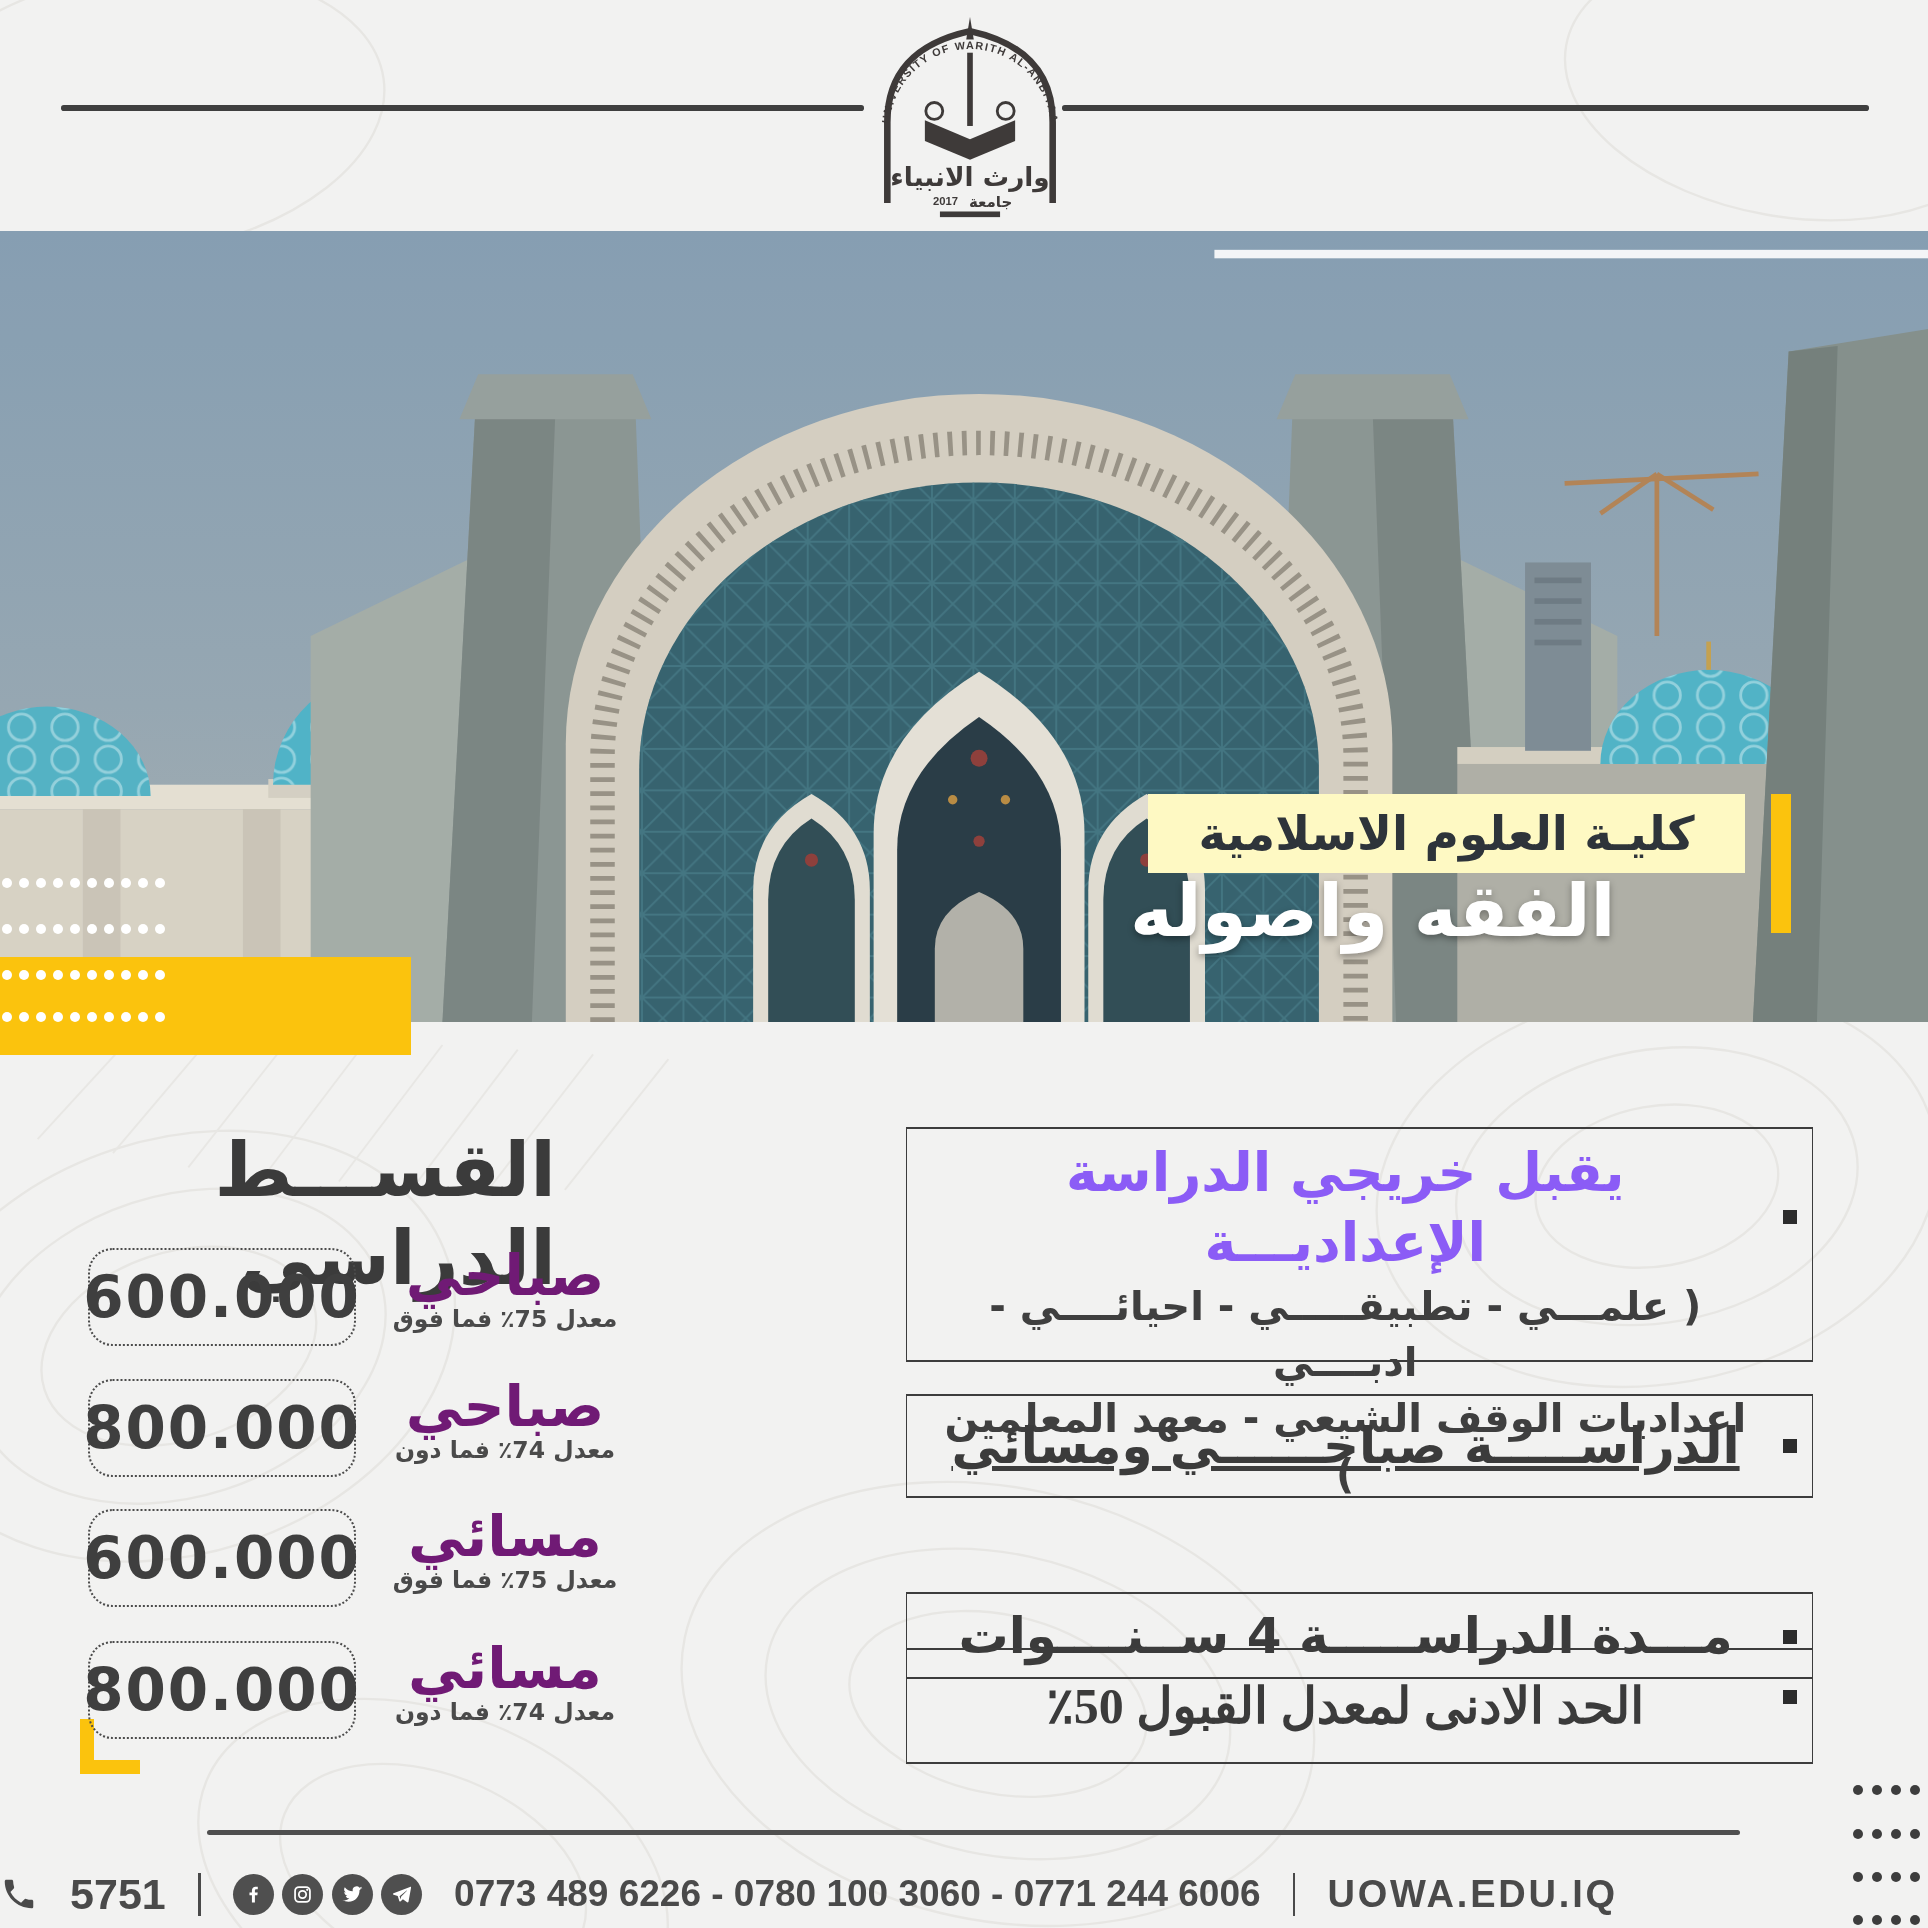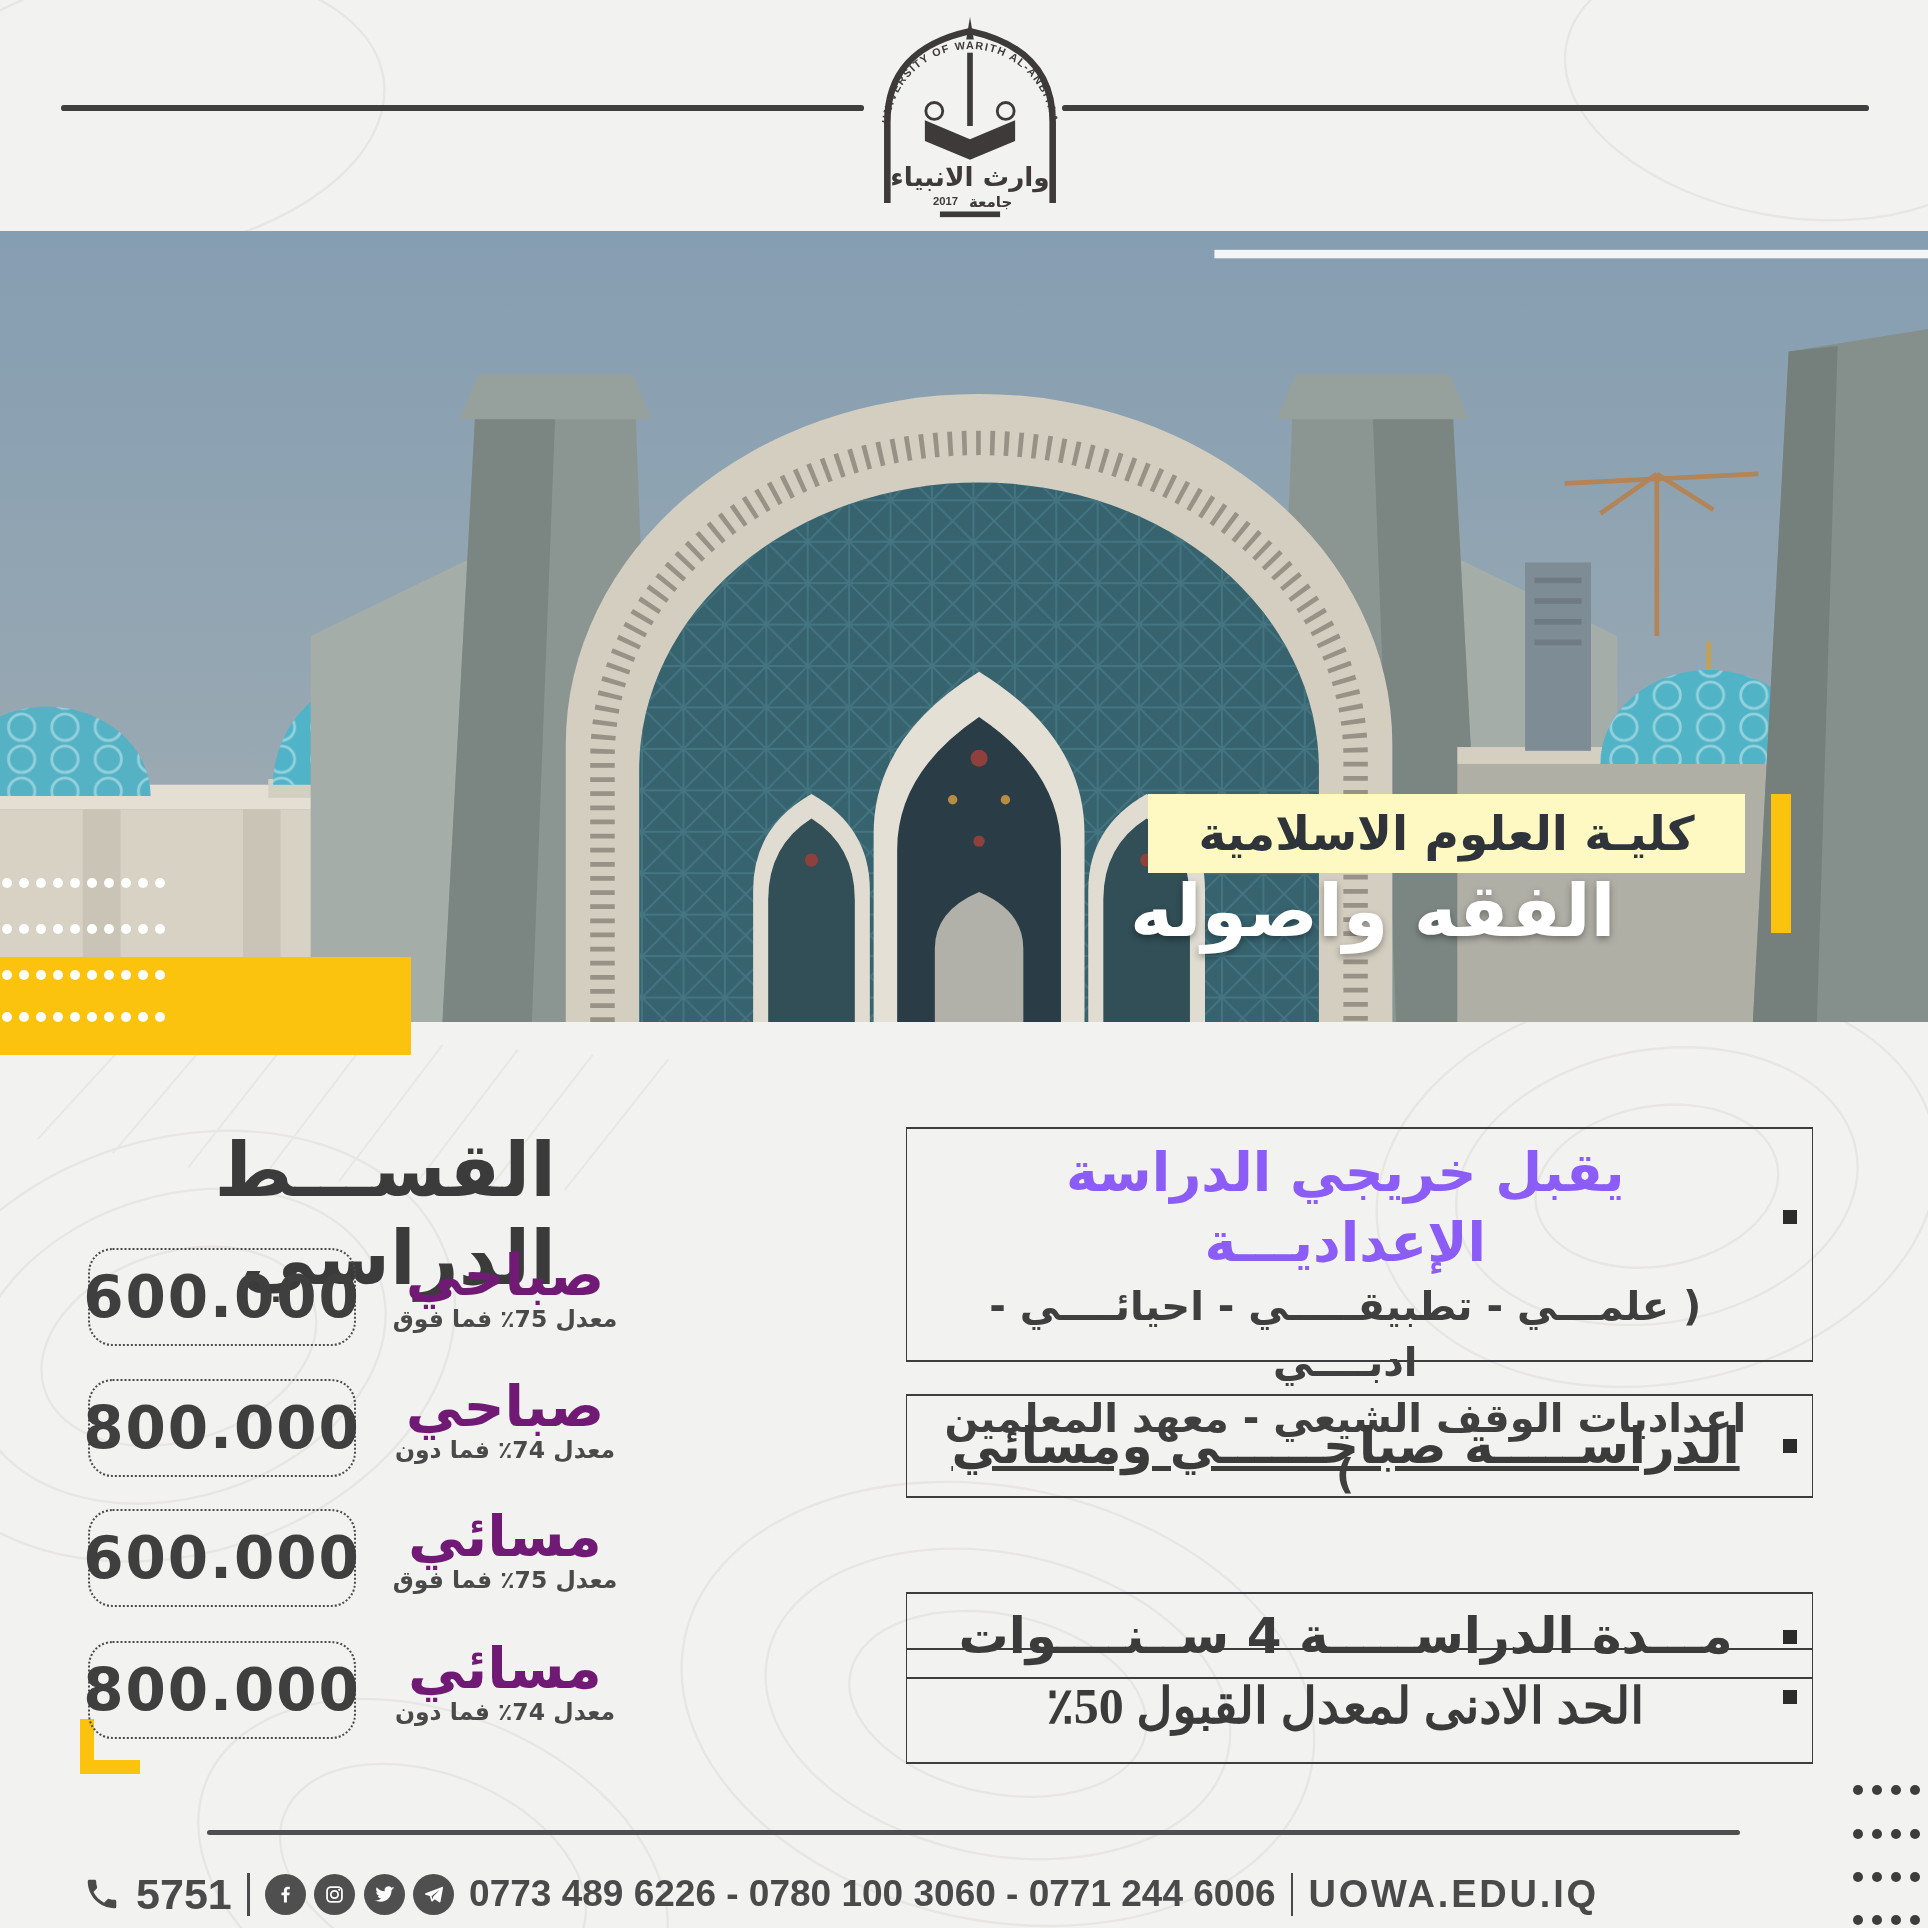--- a/index.html
+++ b/index.html
@@ -46,7 +46,7 @@
   
   #footer-sep{position:absolute;left:207px;top:1830px;width:1533px;height:4.7px;background:#4f4f4f;border-radius:2.8px;z-index:2;}
   #footer-row{position:absolute;left:0;top:1864px;width:1618px;height:60px;display:flex;align-items:center;justify-content:center;
-              gap:15px;z-index:2;color:#4a4a4a;margin-left:32px;}
+              gap:32px;z-index:2;color:#4a4a4a;}
   .f-bar{width:2.8px;height:43px;background:#4a4a4a;}
   .social{width:41px;height:41px;border-radius:50%;background:#4f4f4f;display:flex;align-items:center;justify-content:center;}
   #footer-short{font-size:43px;font-weight:bold;font-family:"Liberation Sans",sans-serif;}

